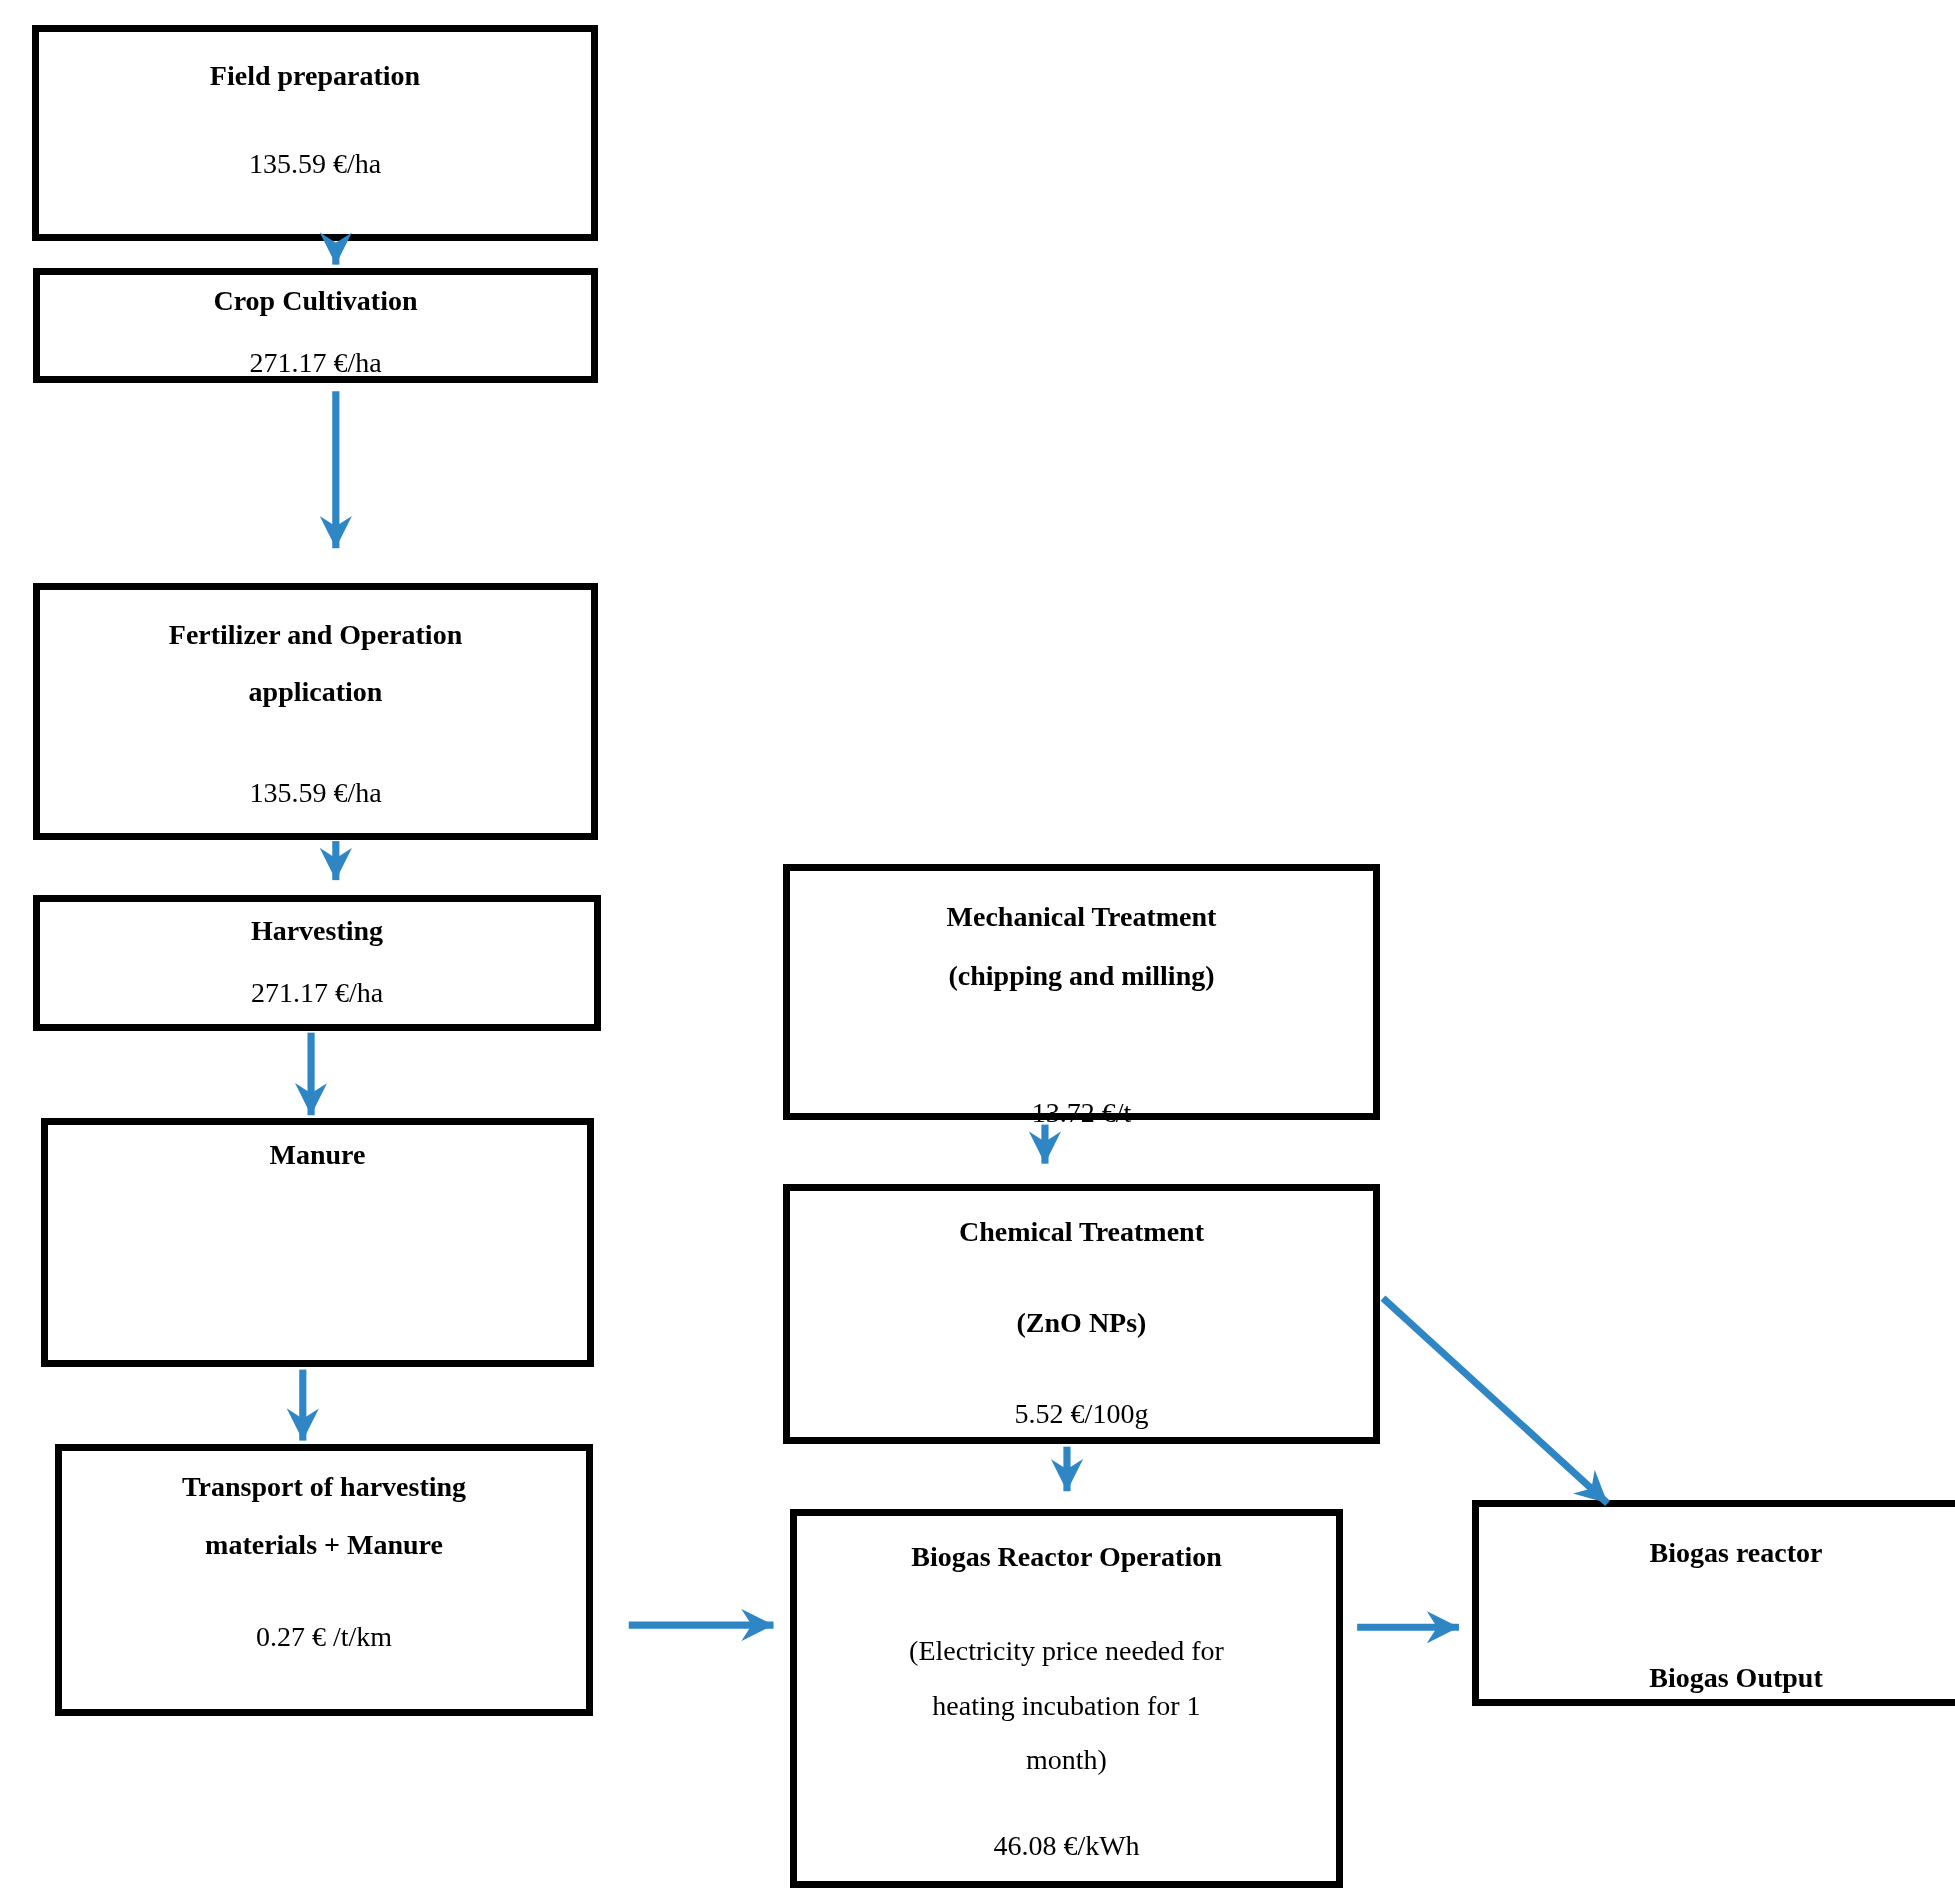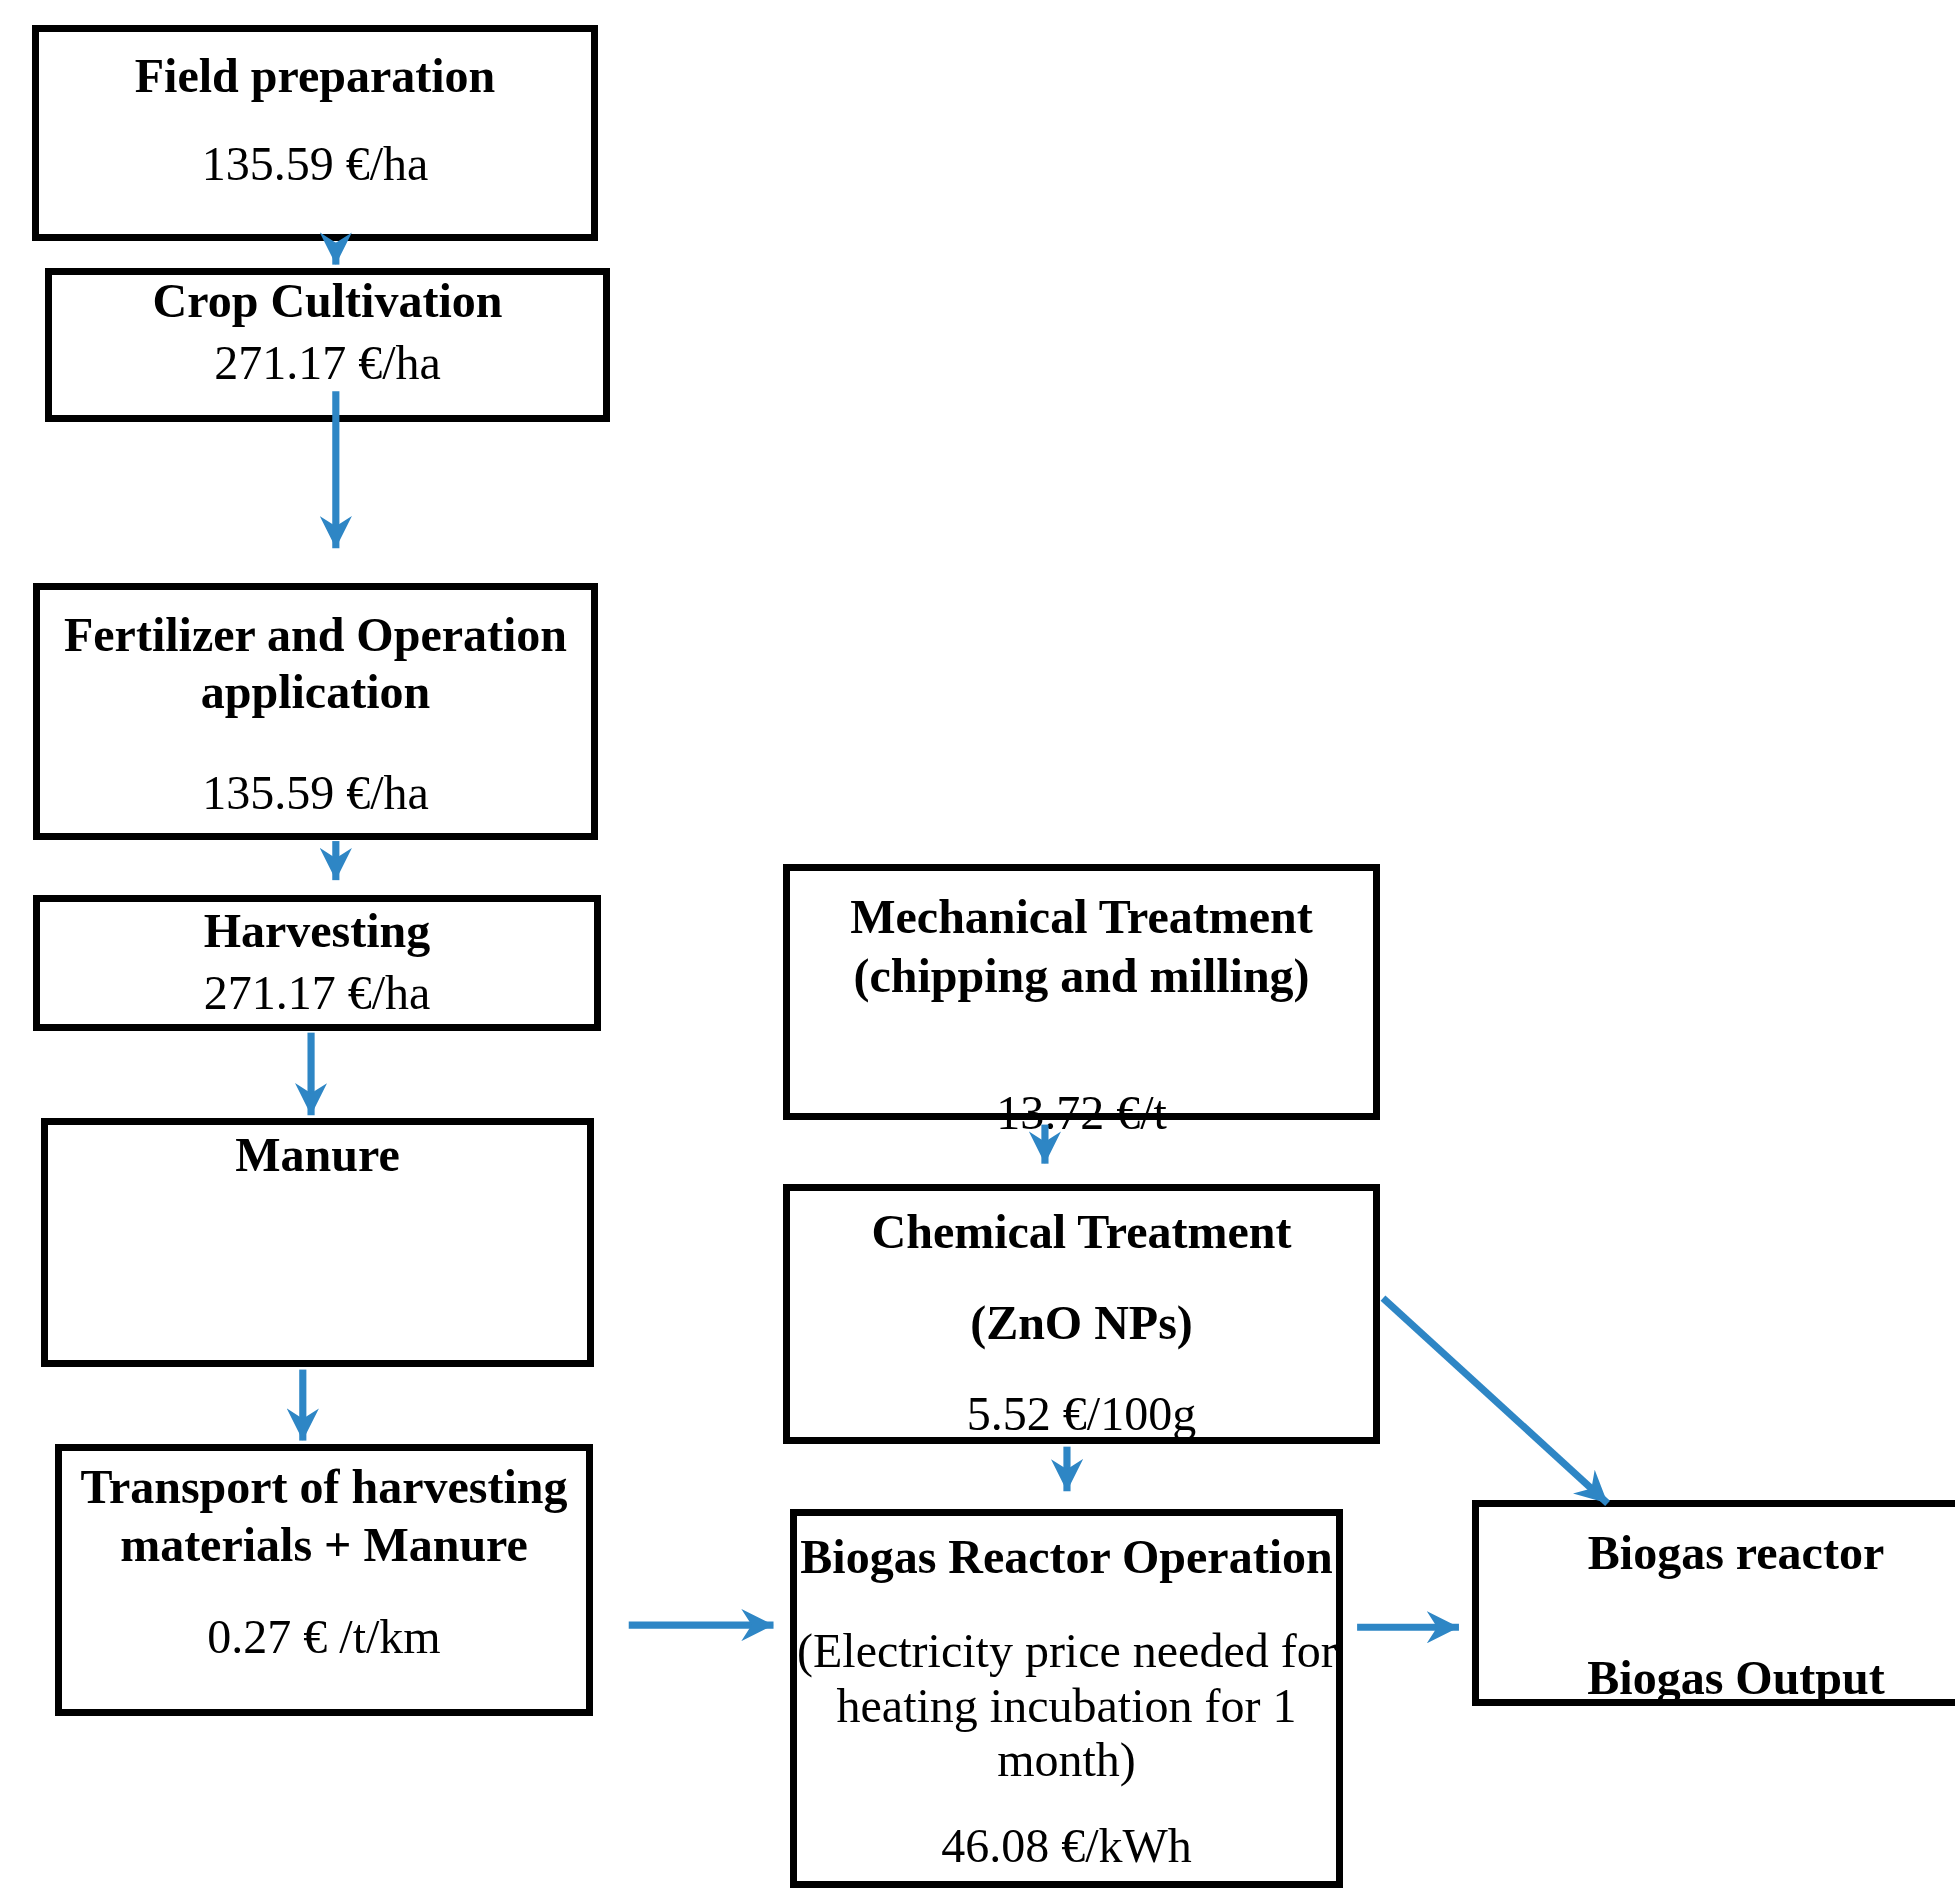--- a/index.html
+++ b/index.html
@@ -23,7 +23,7 @@
     width: 100%;
     transform: translateY(-50%);
     text-align: center;
-    font-size: 48px;
+    font-size: 28px;
     line-height: 1;
     white-space: nowrap;
   }

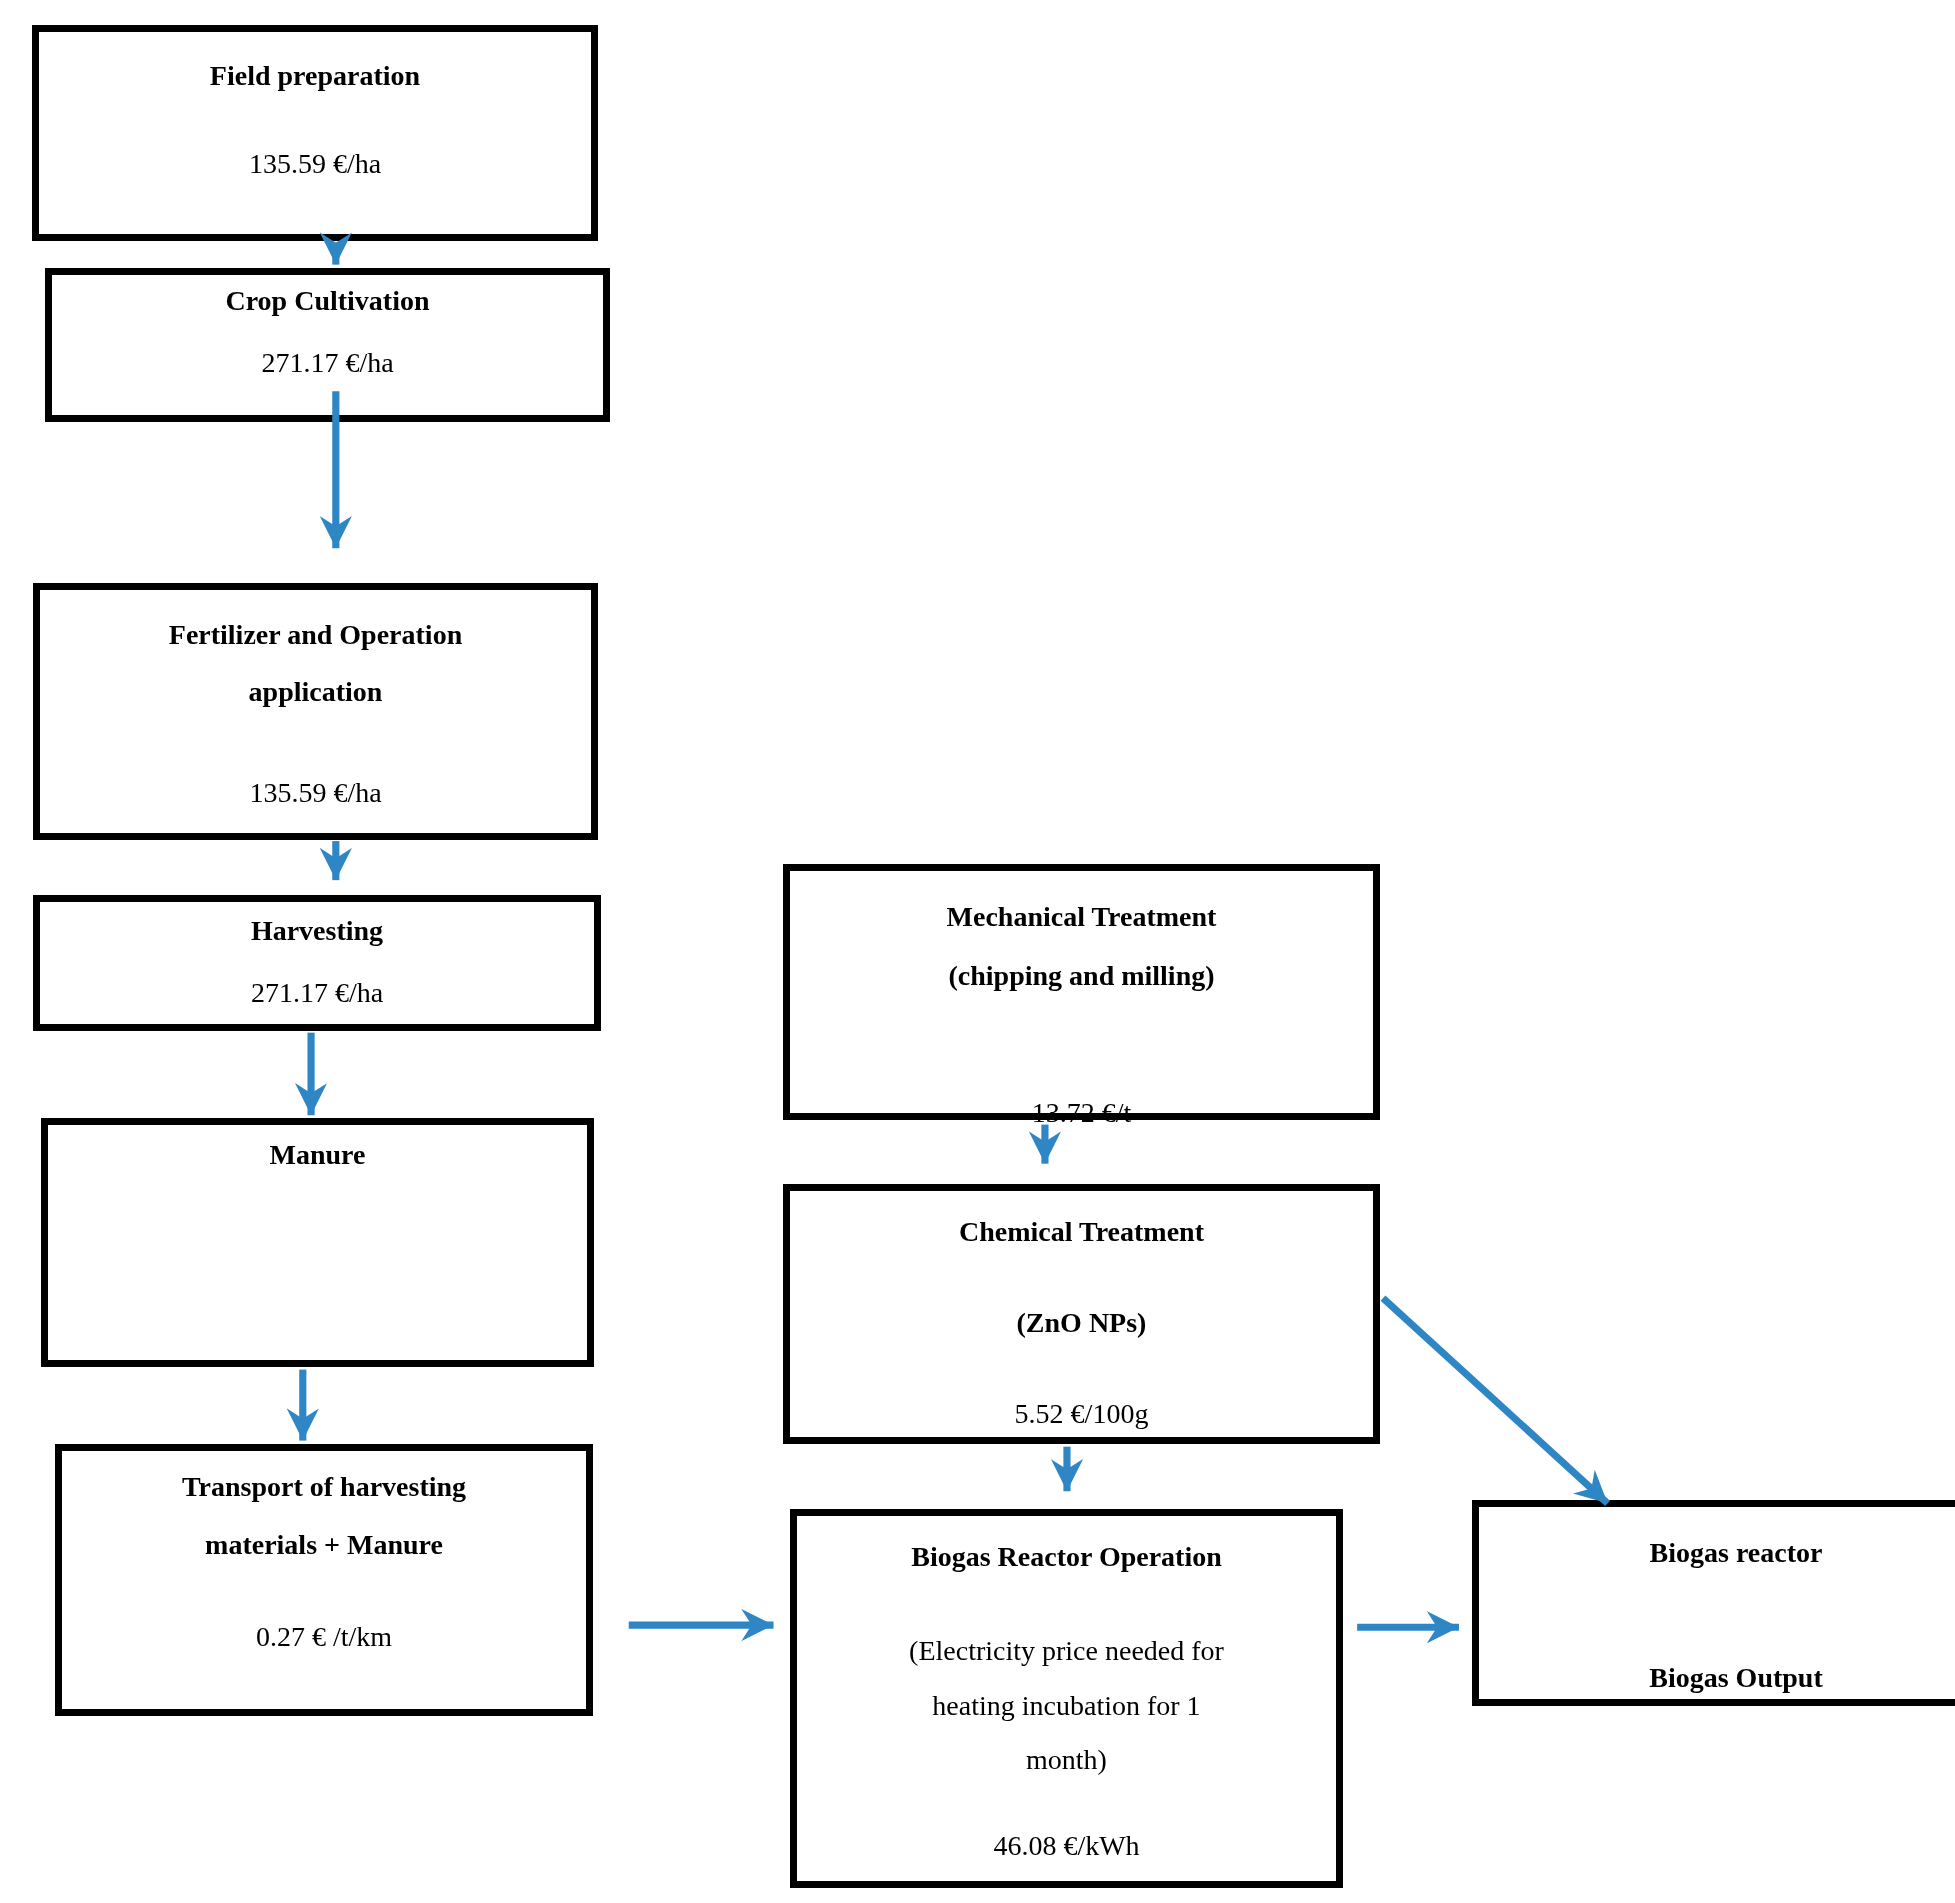--- a/index.html
+++ b/index.html
@@ -47,7 +47,7 @@
     <div class="bline" style="top:132px;">135.59 €/ha</div>
   </div>
 
-  <div class="box" style="left:45px; top:268px; width:565px; height:154px;">
+  <div class="box" style="left:33px; top:268px; width:565px; height:115px;">
     <div class="bline bold" style="top:26px;">Crop Cultivation</div>
     <div class="bline" style="top:88px;">271.17 €/ha</div>
   </div>

